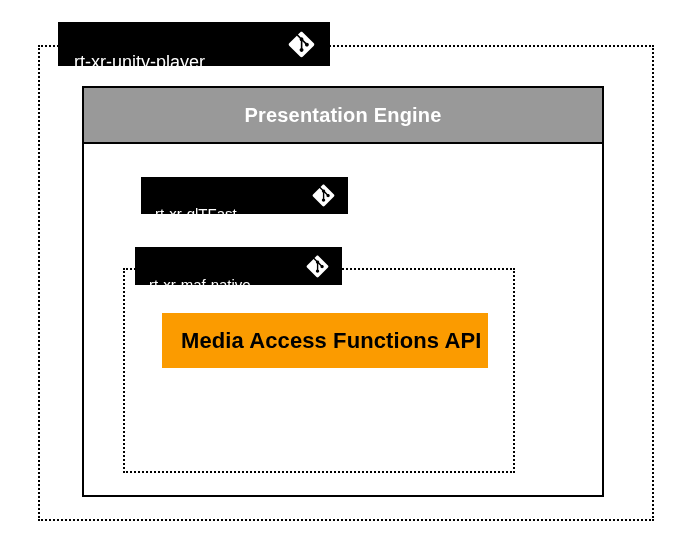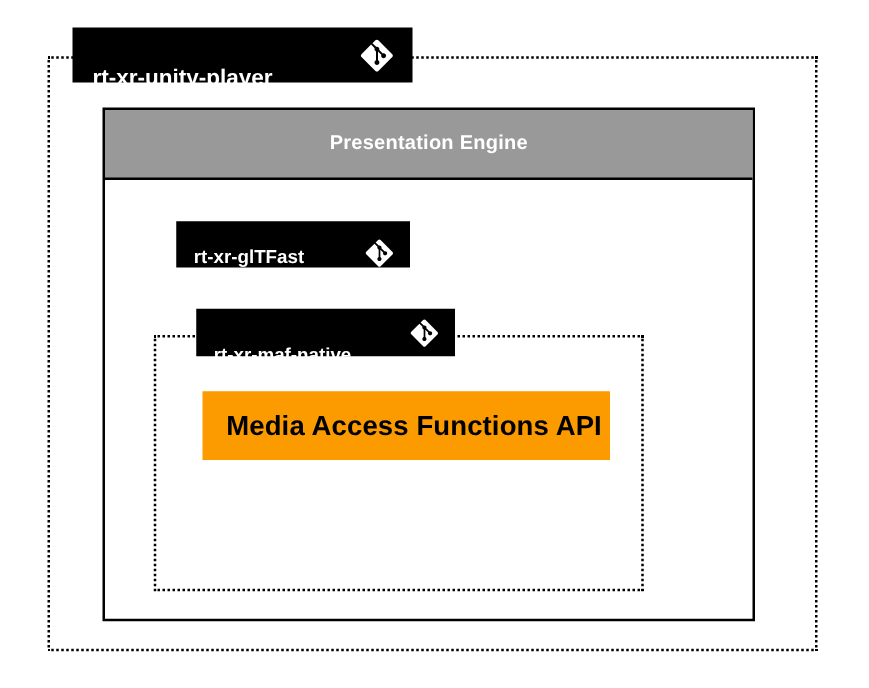--- a/index.html
+++ b/index.html
@@ -100,7 +100,7 @@
     box-sizing: border-box;
   }
   .repo-chip .chip-label {
-    font-weight: bold;
+    font-weight: normal;
     white-space: nowrap;
     margin-top: 36px;
   }

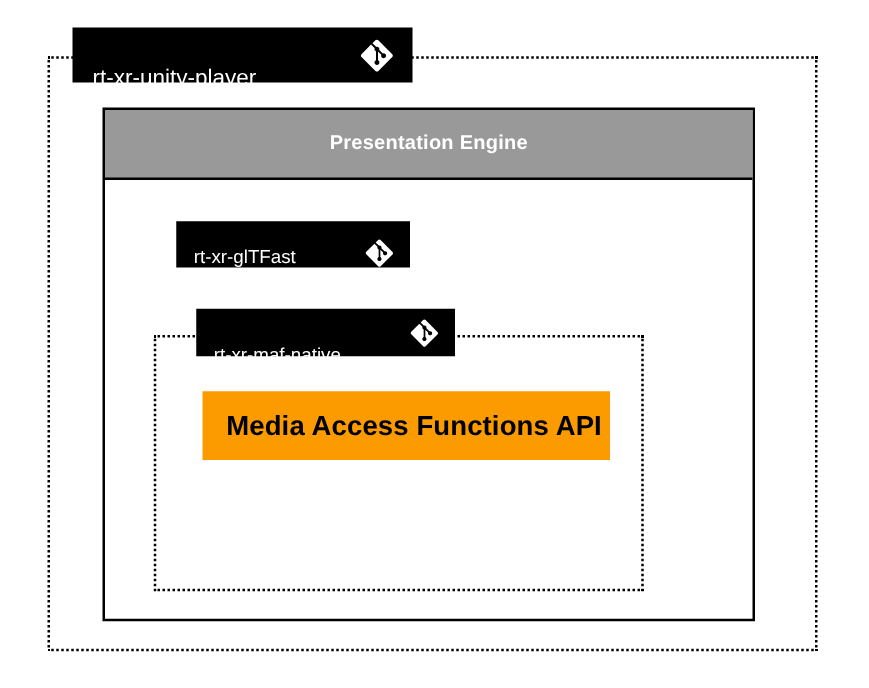--- a/index.html
+++ b/index.html
@@ -53,7 +53,7 @@
   }
   .engine-header span {
     color: var(--engine-header-text, #ffffff);
-    font-size: 16px;
+    font-size: 20px;
     font-weight: bold;
     letter-spacing: 0.2px;
   }

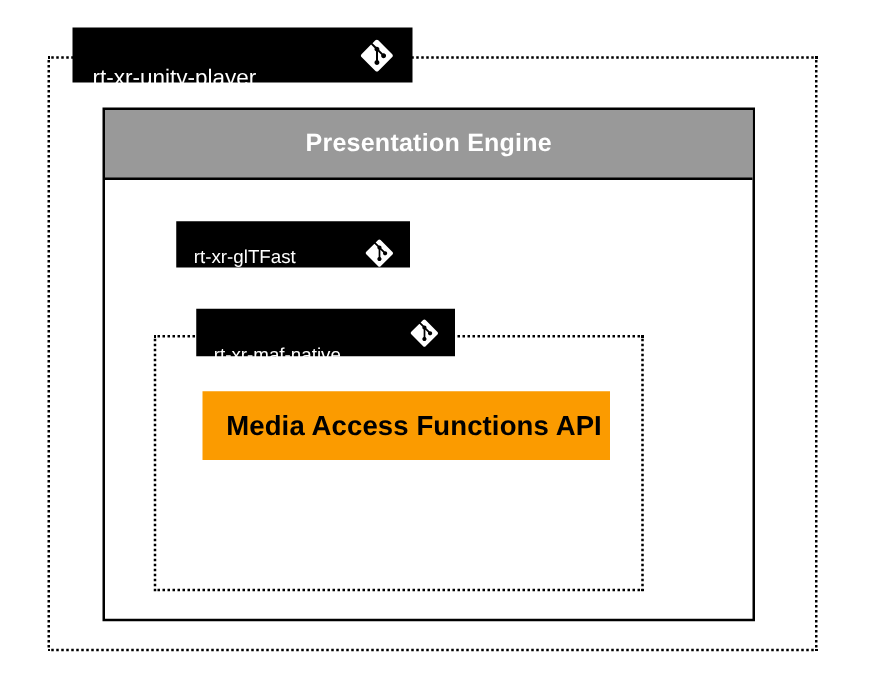--- a/index.html
+++ b/index.html
@@ -122,10 +122,9 @@
   .chip-gltfast {
     left: 141px;
     top: 177px;
-    width: 187px;
+    width: 207px;
     height: 37px;
     padding: 0 13px 0 14px;
-    align-items: flex-end;
   }
   .chip-maf {
     left: 157px;

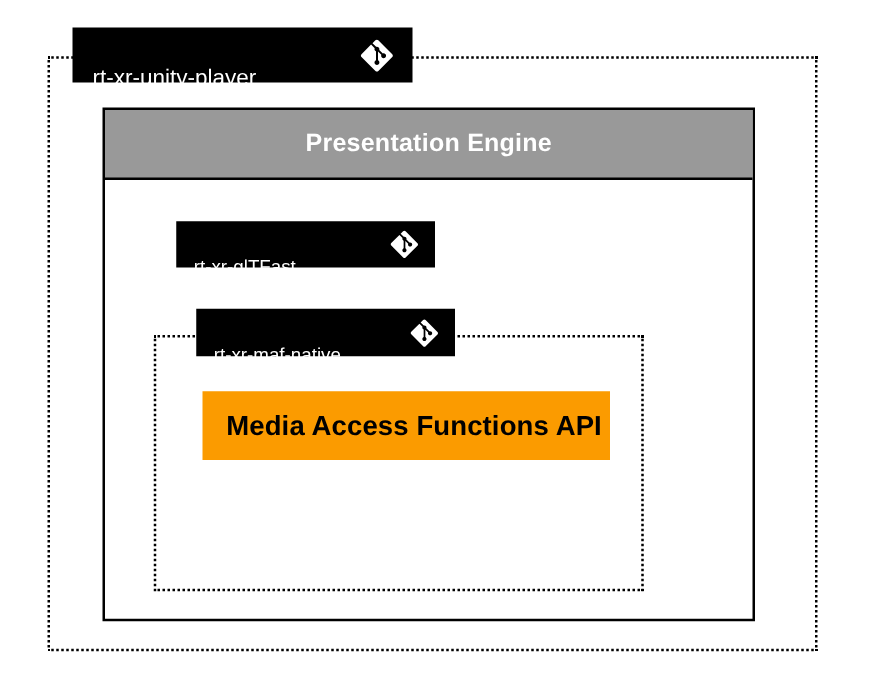--- a/index.html
+++ b/index.html
@@ -127,7 +127,7 @@
     padding: 0 13px 0 14px;
   }
   .chip-maf {
-    left: 157px;
+    left: 135px;
     top: 247px;
     width: 207px;
     height: 38px;

